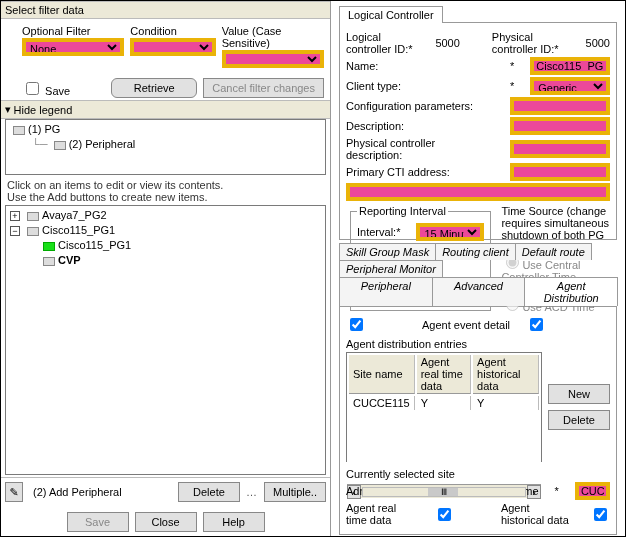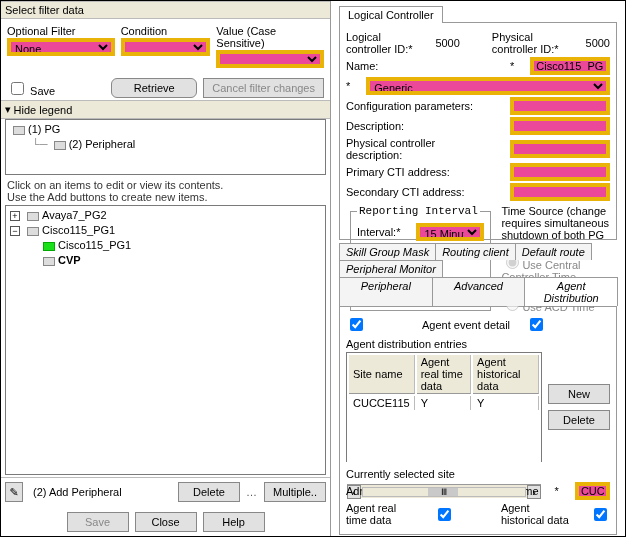--- a/index.html
+++ b/index.html
@@ -58,7 +58,7 @@
 
   <div class="left">
     <div class="sec-title">Select filter data</div>
-    <div style="padding:6px 6px 2px 6px;">
+    <div style="padding:6px 6px 2px 6px;margin-left:15px;">
       <div class="row">
         <div class="col" style="flex:1.2;">
           <label>Optional Filter</label>

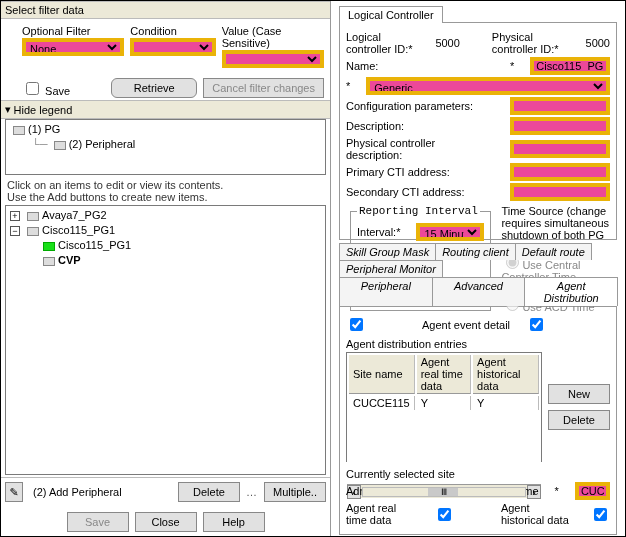--- a/index.html
+++ b/index.html
@@ -139,6 +139,7 @@
           <input type="text" value="Cisco115_PG1" style="">
         </div>
       <div class="frow">
+          <span class="lbl">Client type:</span>
           <span class="req">*</span>
           <select><option>Generic</option></select>
         </div>

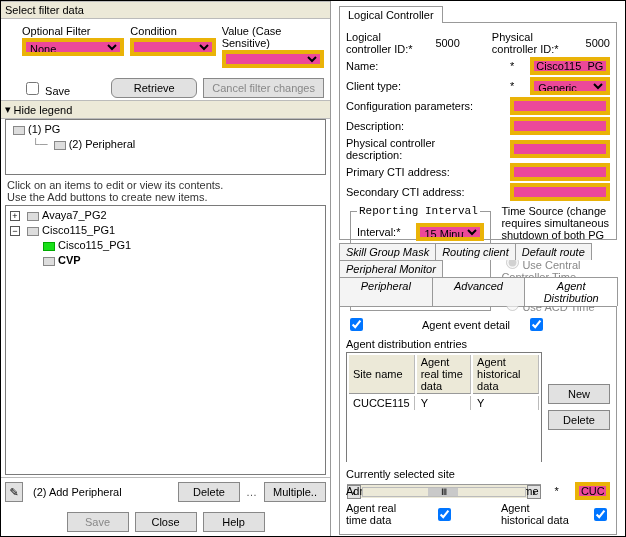--- a/index.html
+++ b/index.html
@@ -160,7 +160,6 @@
           <input type="text" value="" style="">
         </div>
       <div class="frow">
-          <span class="lbl">Secondary CTI address:</span>
           <input type="text" value="" style="">
         </div>
       <div class="row">

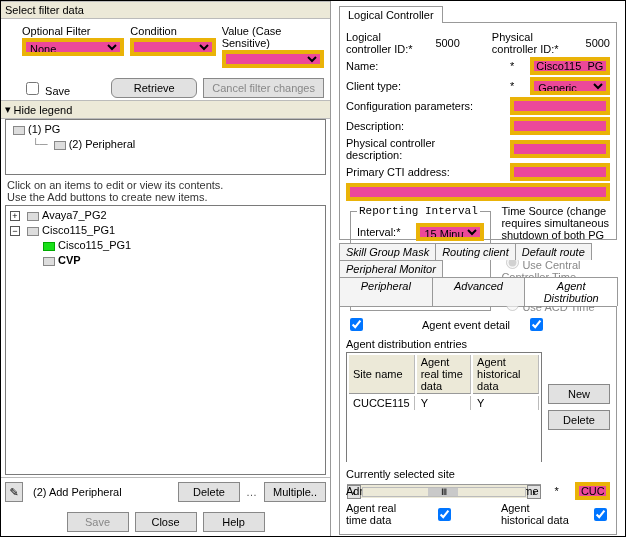--- a/index.html
+++ b/index.html
@@ -8,7 +8,7 @@
   .left { width: 330px; border-right: 1px solid #999; display:flex; flex-direction:column; }
   .right { flex:1; padding: 4px 8px 4px 8px; overflow:hidden; }
   fieldset { border:1px solid #999; margin:2px 4px; padding:4px 6px; }
-  legend { padding:0 2px;font-family:Liberation Mono, monospace; }
+  legend { padding:0 2px; }
   label { display:block; margin-bottom:1px;}
   select, input[type=text] { border:4px solid #eab308; font-size:11px; height:18px; background:#ec4899; }
   select { height:18px; }

